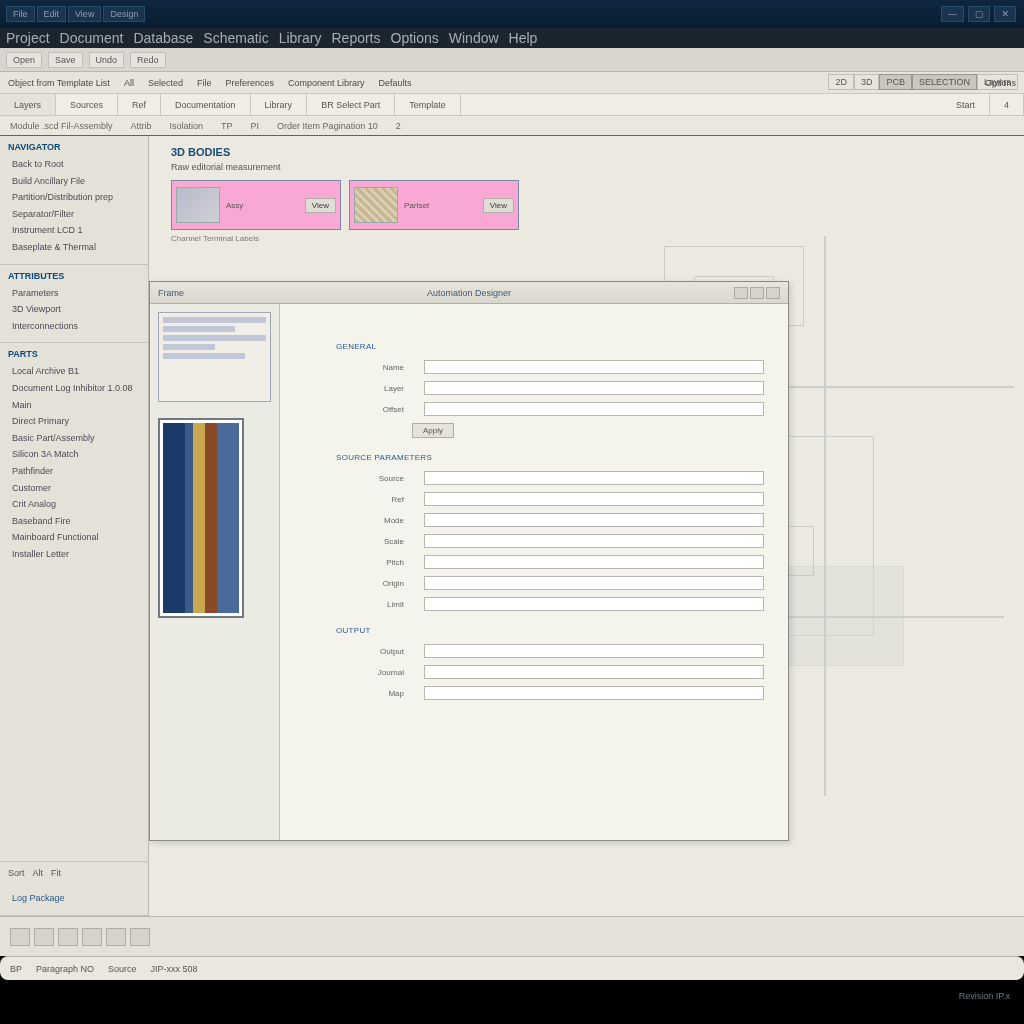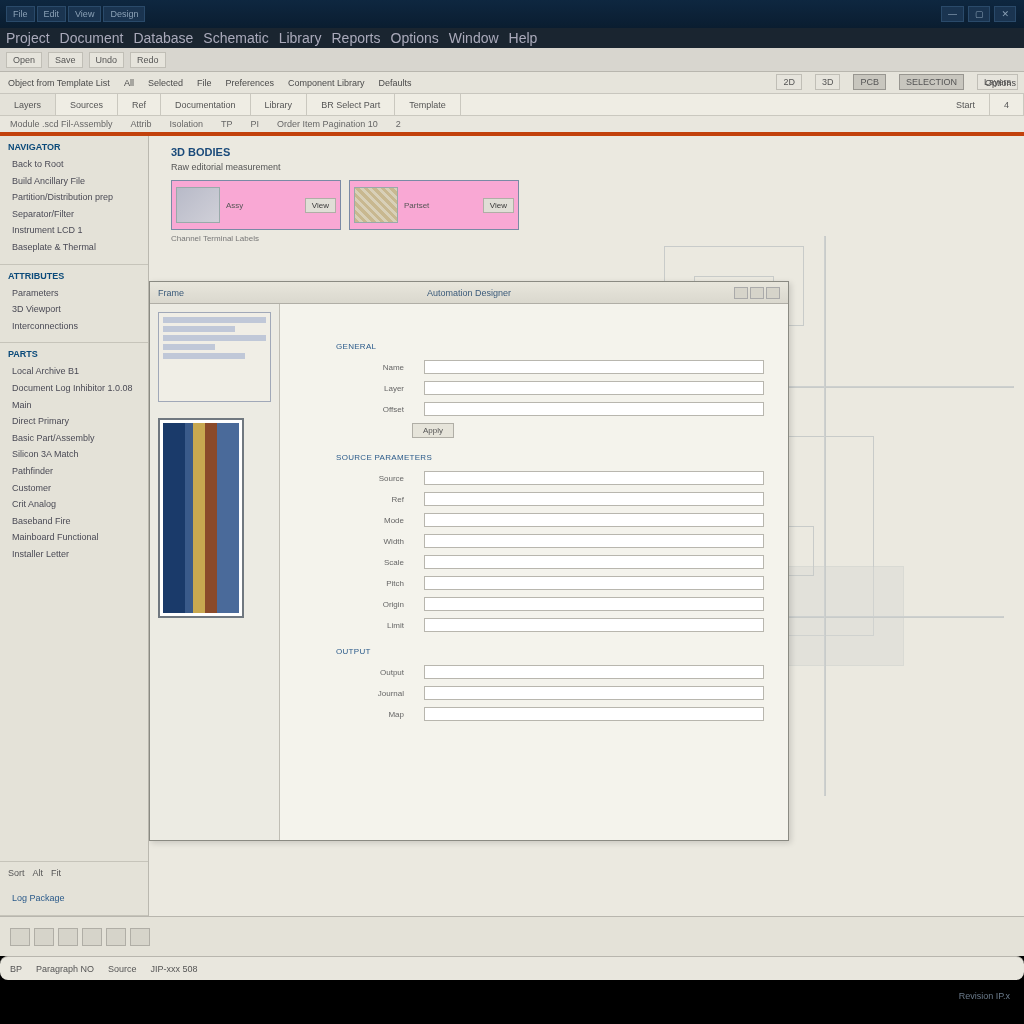--- a/index.html
+++ b/index.html
@@ -10,7 +10,7 @@
 .menubar { height:20px; background:#1a2530; display:flex; align-items:center; padding:0 6px; color:#aab; font-size:14px; gap:10px; }
 .ribbon1 { height:24px; background:#d8d6cf; border-bottom:1px solid #b8b6ae; display:flex; align-items:center; padding:0 6px; gap:6px; }
 .ribbon1-btn { padding:2px 6px; background:#e6e4dc; border:1px solid #c0beb6; font-size:9px; color:#555; }
-.ribbon1 .r-right { margin-left:auto; display:flex; gap:13px;margin-top:45px; }
+.ribbon1 .r-right { margin-left:auto; display:flex; gap:0;margin-top:45px; }
 .ribbon1 .r-right .active { background:#c8c6be; border:1px solid #989690; }
 .ribbon2 { height:22px; background:#e6e4db; border-bottom:1px solid #c8c6be; display:flex; align-items:center; padding:0 8px; font-size:9px; color:#4a4a4a; gap:14px; }
 .tabsrow { height:22px; background:#efede4; border-bottom:1px solid #cac8bf; display:flex; align-items:stretch; font-size:9px; }

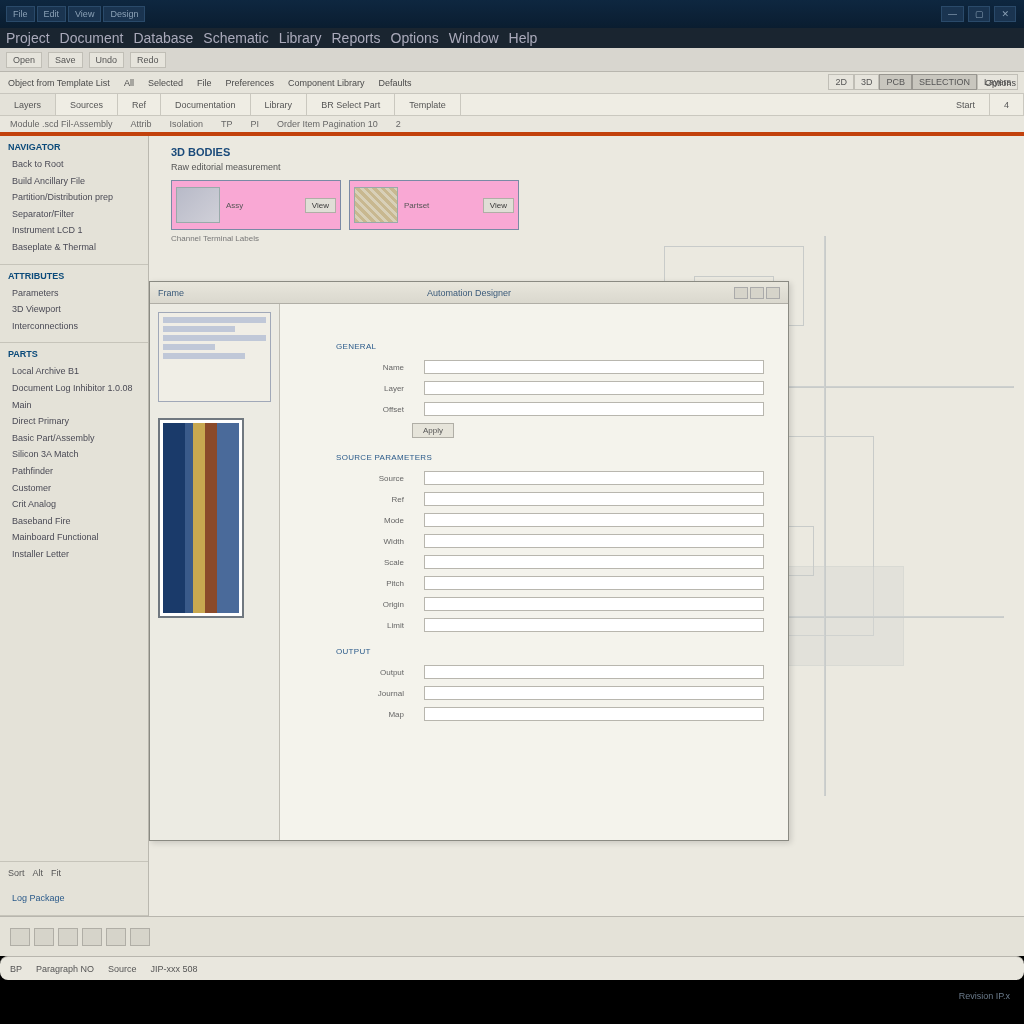--- a/index.html
+++ b/index.html
@@ -16,7 +16,7 @@
 .tabsrow { height:22px; background:#efede4; border-bottom:1px solid #cac8bf; display:flex; align-items:stretch; font-size:9px; }
 .tabsrow .tab { padding:4px 14px; border-right:1px solid #cac8bf; display:flex; align-items:center; color:#555; }
 .tabsrow .tab.active { background:#e4e2d9; }
-.filtrow { height:20px; background:#e9e7de; border-bottom:4px solid #c2410c; display:flex; align-items:center; padding:0 10px; font-size:9px; gap:18px; color:#666; }
+.filtrow { height:20px; background:#e9e7de; border-bottom:1px solid #c2410c; display:flex; align-items:center; padding:0 10px; font-size:9px; gap:18px; color:#666; }
 .main { display:flex; height:780px; background:#e8e6dd; }
 .sidebar { width:149px; background:#e4e2d8; border-right:1px solid #bab8af; display:flex; flex-direction:column; font-size:9px; }
 .sb-sec { border-bottom:1px solid #c6c4ba; padding:6px 8px 8px 8px; }

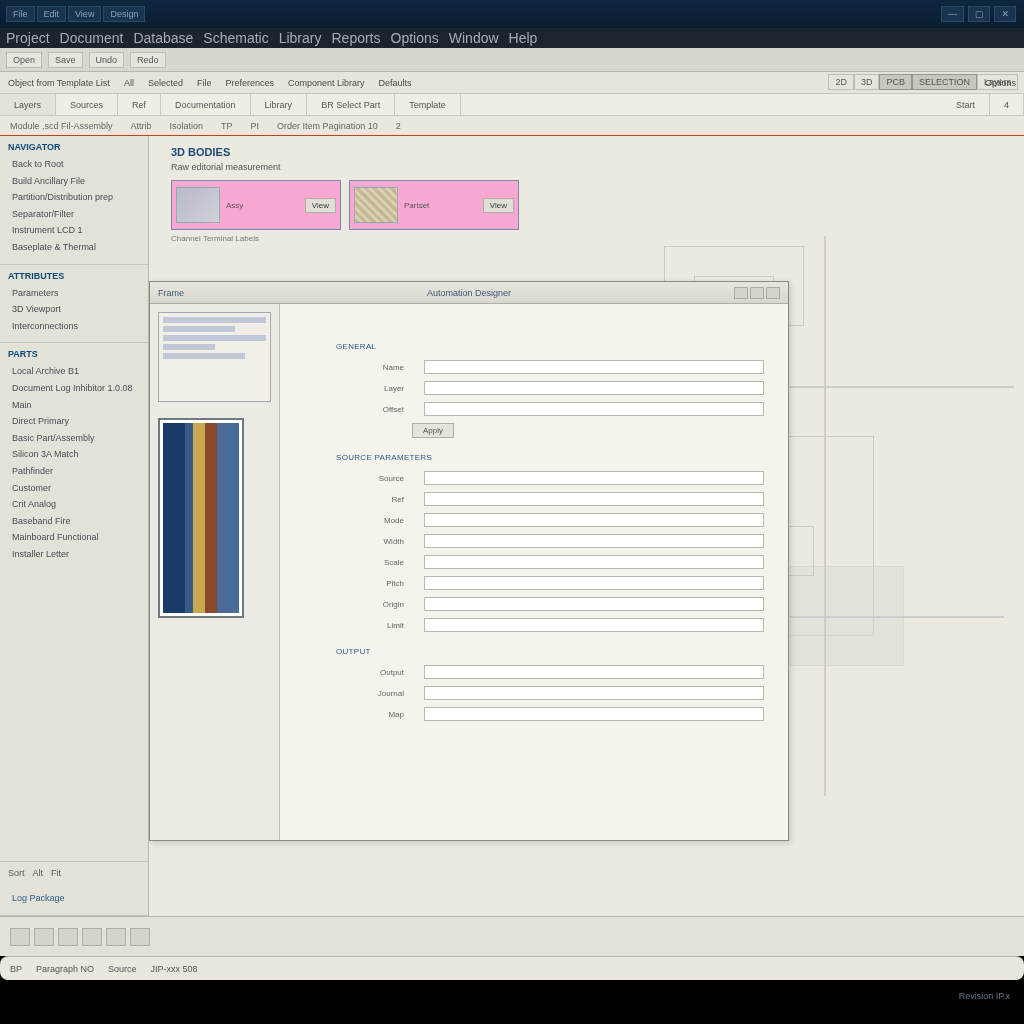--- a/index.html
+++ b/index.html
@@ -253,10 +253,6 @@
               <div class="finput"></div>
             </div>
           <div class="frow">
-              <span class="flab">Width</span>
-              <div class="finput"></div>
-            </div>
-          <div class="frow">
               <span class="flab">Scale</span>
               <div class="finput"></div>
             </div>

